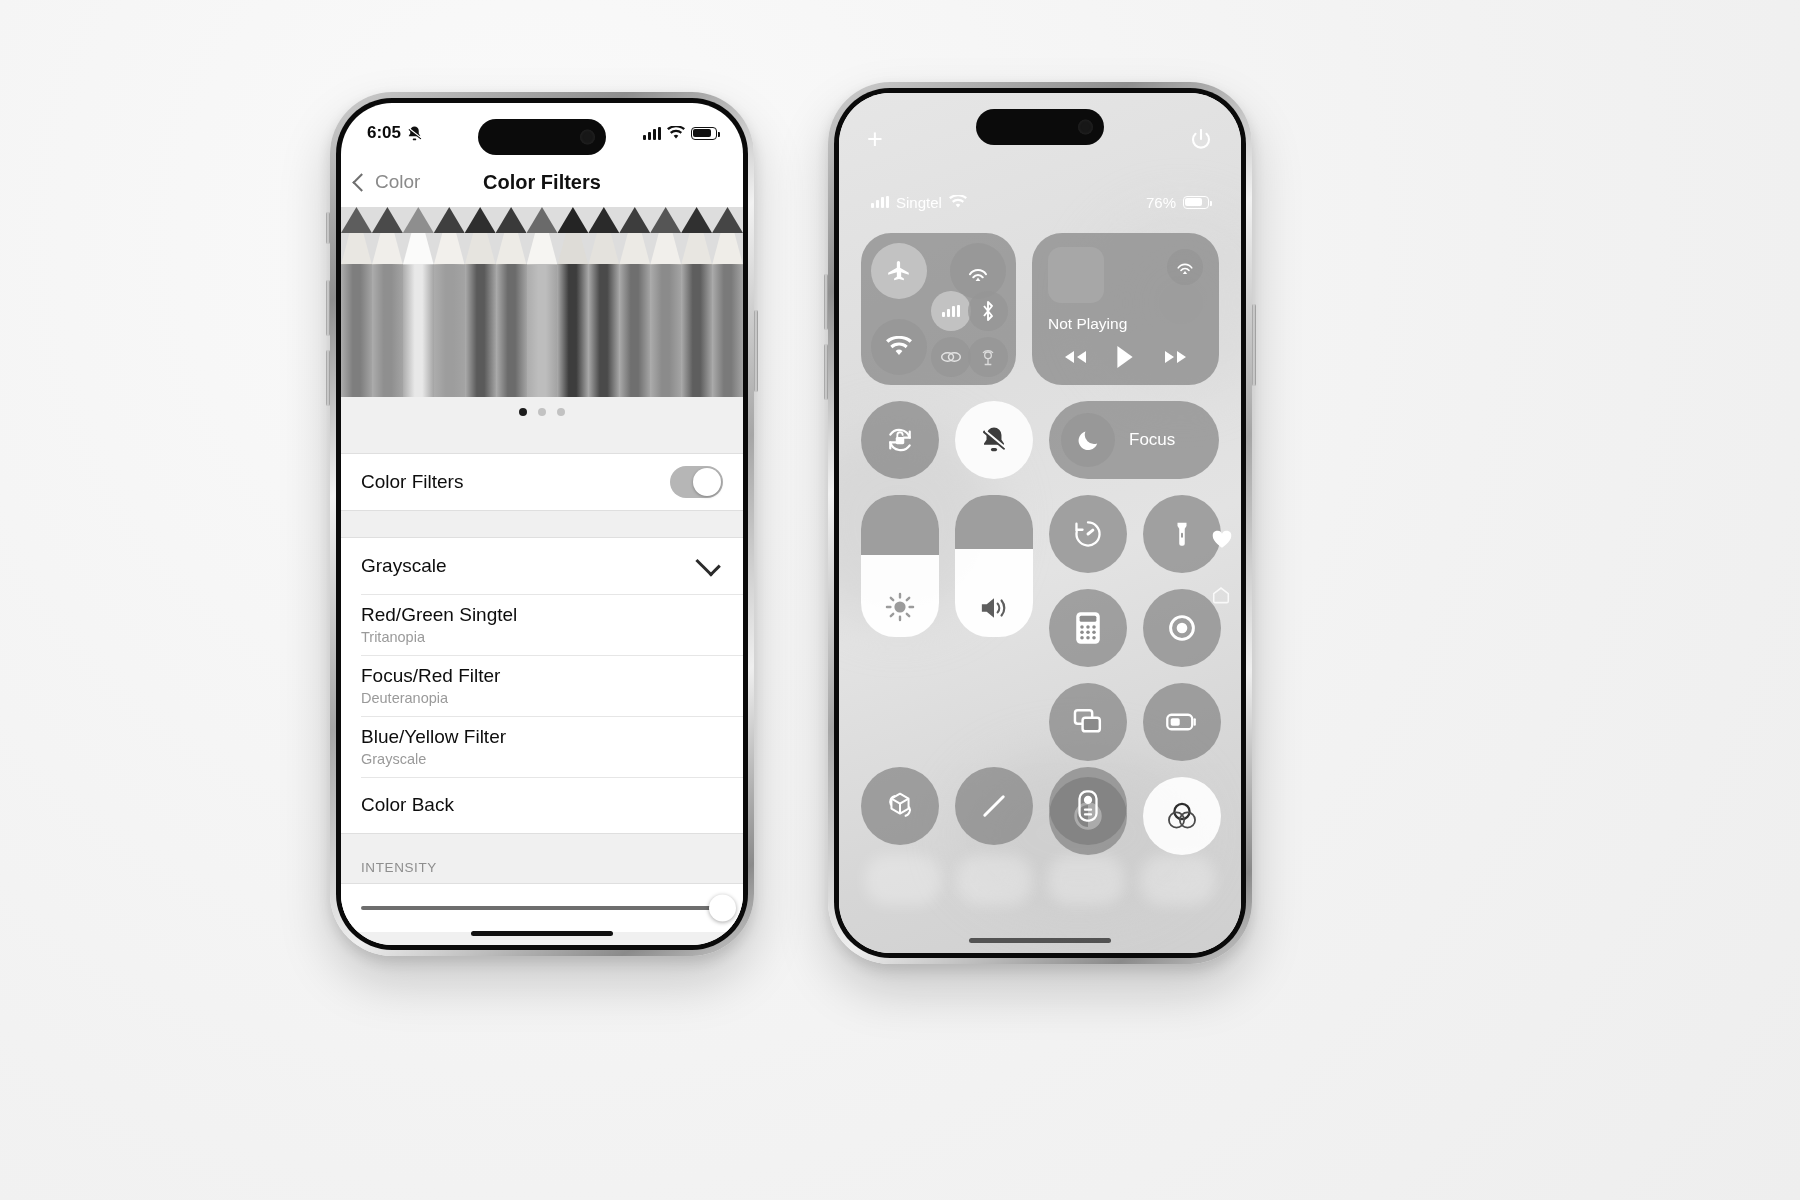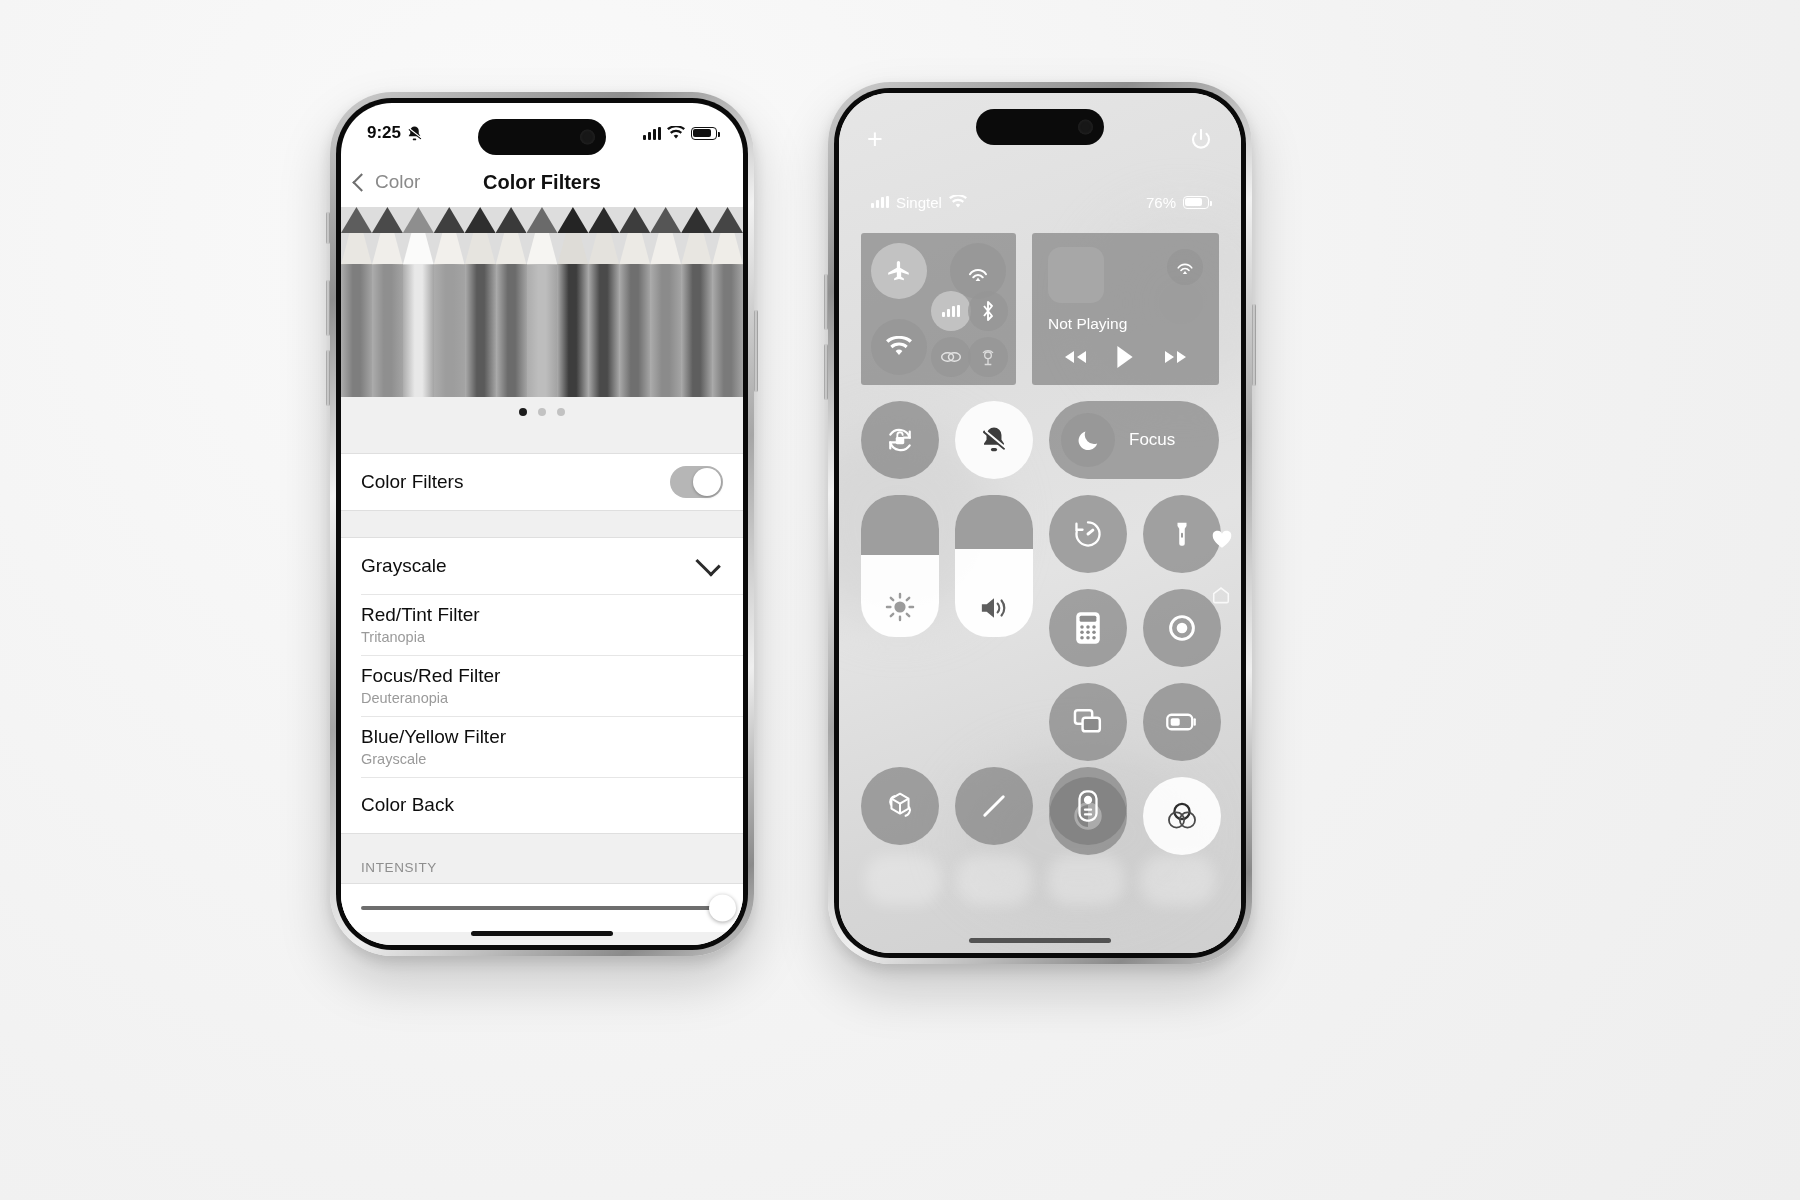--- a/index.html
+++ b/index.html
@@ -301,7 +301,7 @@
 
         <div class="statusbar">
           <div class="sb-left">
-            <span>9:25</span>
+            <span>6:05</span>
             <span>
               <svg width="17" height="17" viewBox="0 0 24 24" fill="#111">
                 <path d="M12 2a6 6 0 0 0-6 6v4l-2 3v1h16v-1l-2-3V8a6 6 0 0 0-6-6z"></path>

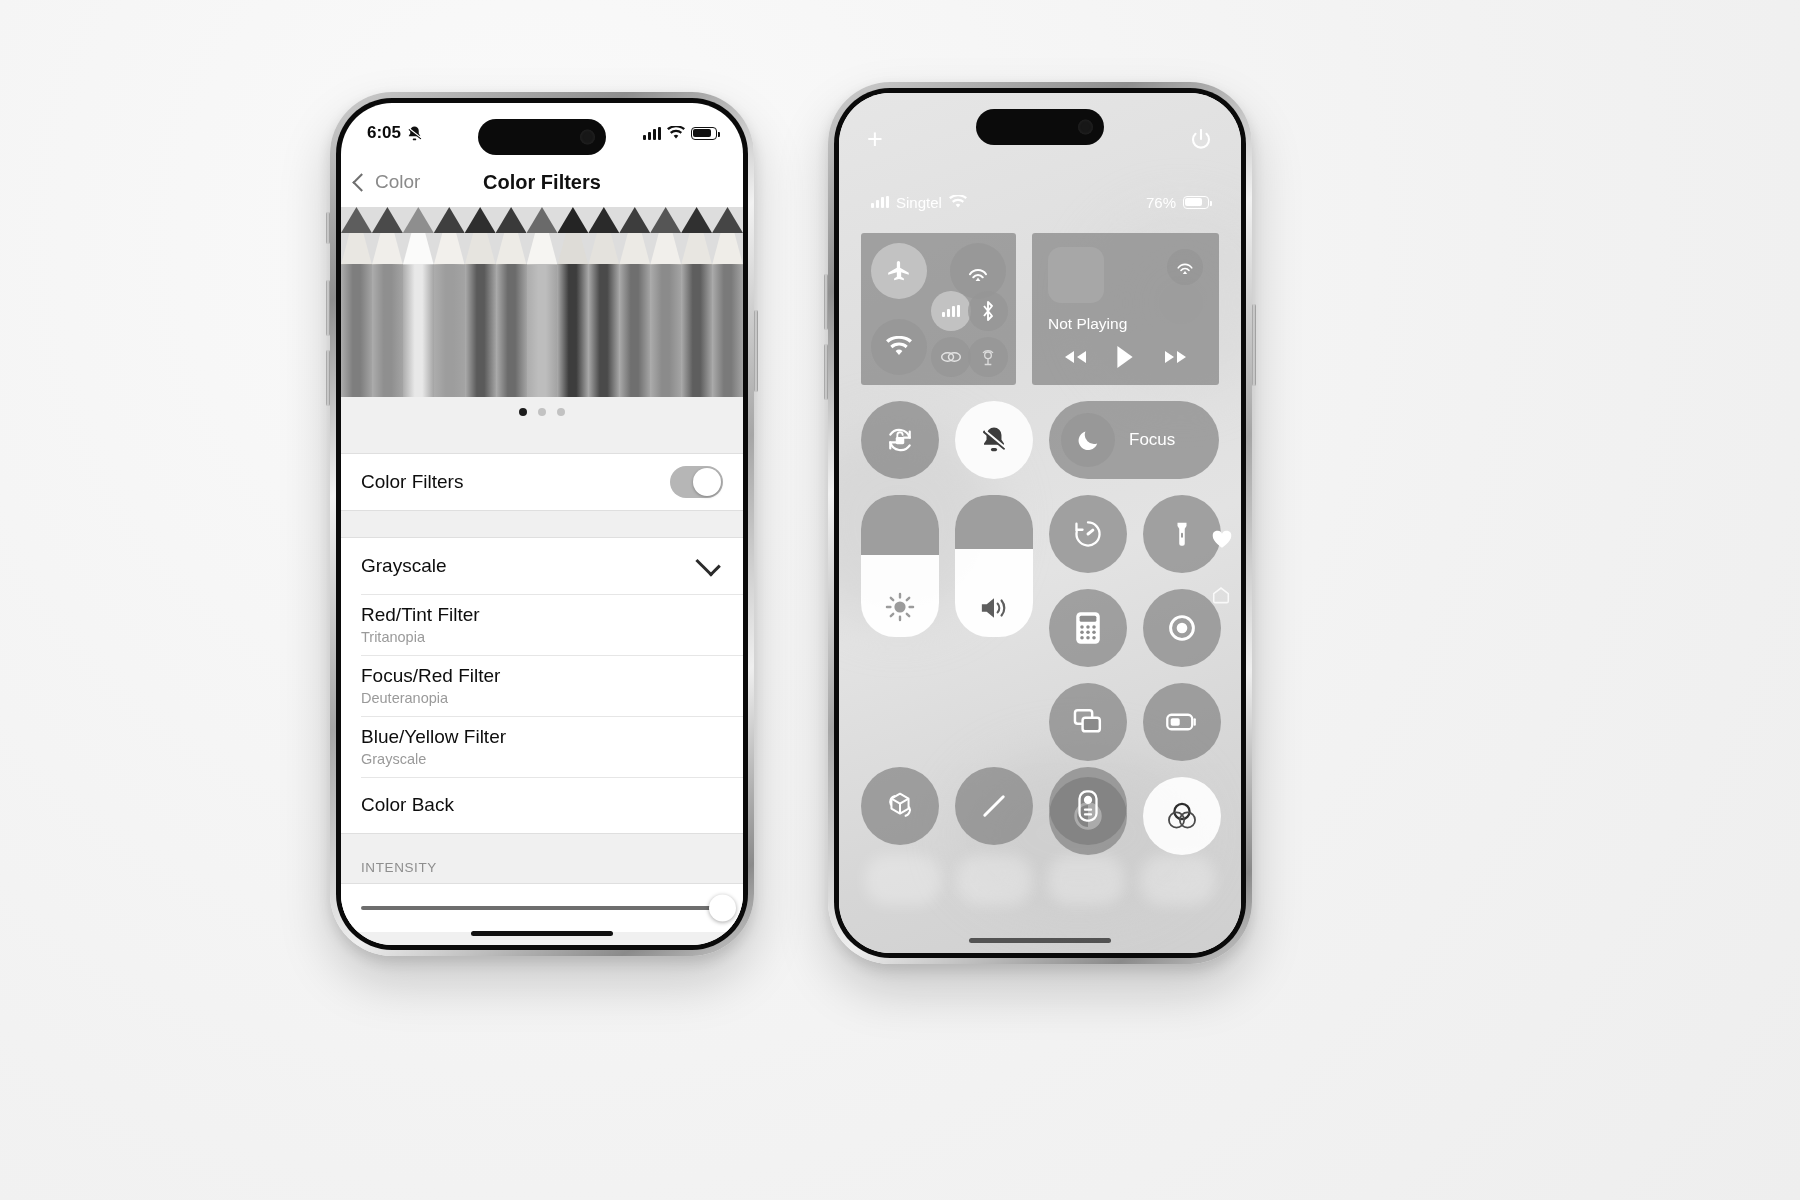--- a/index.html
+++ b/index.html
@@ -223,7 +223,7 @@
   .cc-r1 { display: flex; gap: 16px; height: 152px; }
   .tile {
     background: rgba(120,120,120,0.62);
-    border-radius: 3px;
+    border-radius: 30px;
     position: relative;
   }
   .conn { flex: 1 1 0; }

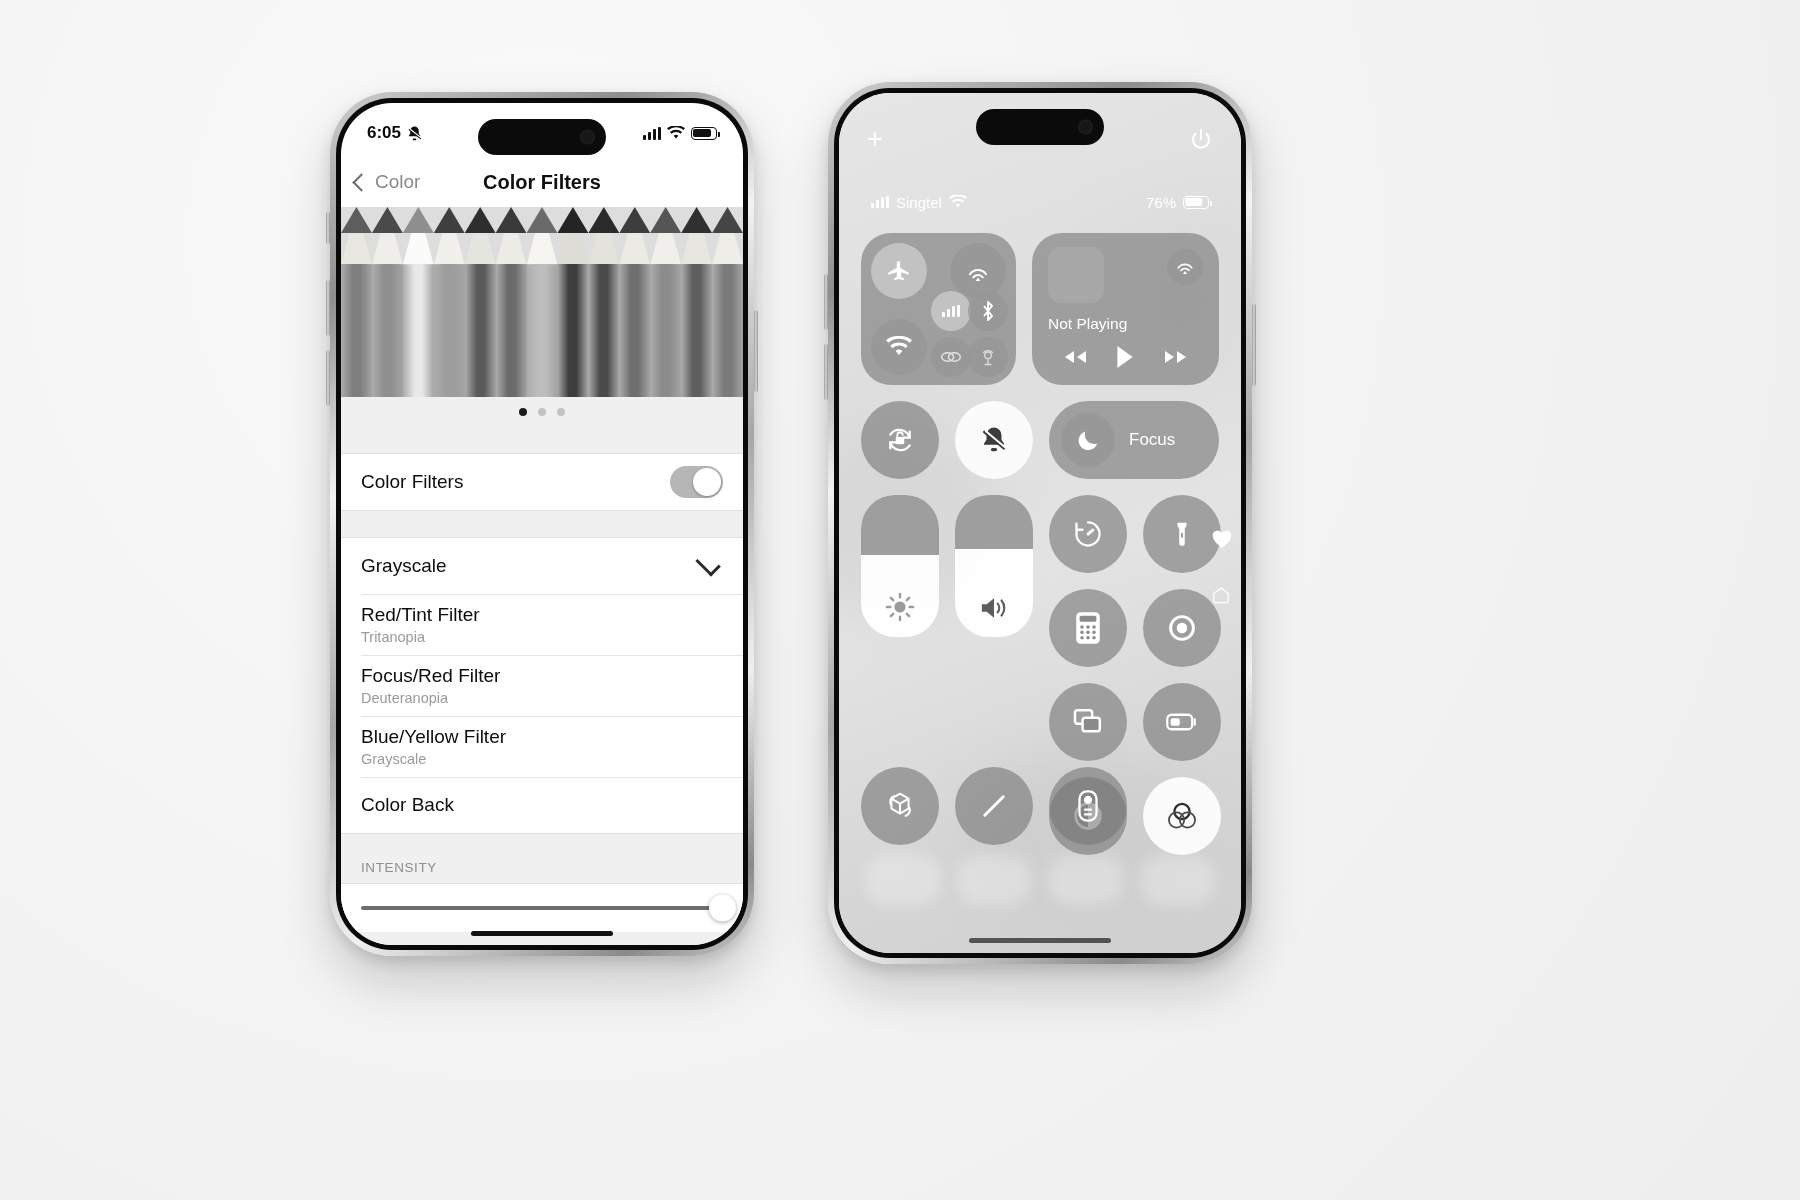--- a/index.html
+++ b/index.html
@@ -439,7 +439,7 @@
 
             <div class="row">
               <div class="row-stack">
-                <span class="row-title">Red/Tint Filter</span>
+                <span class="row-title">Red/Green Singtel</span>
                 <span class="row-sub">Tritanopia</span>
               </div>
             </div>

